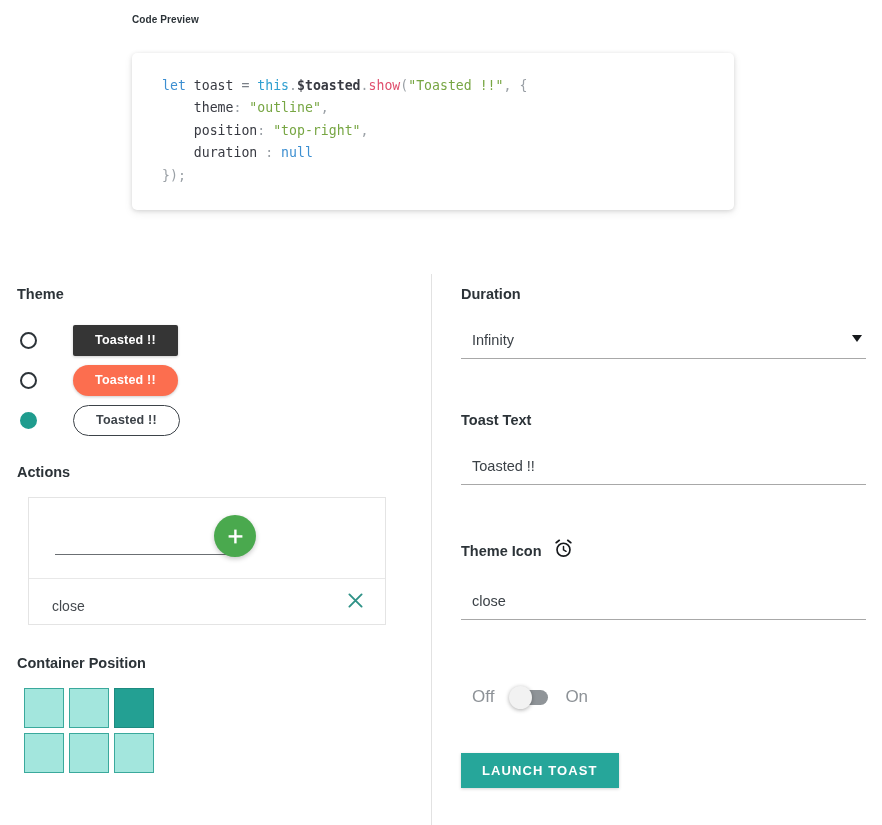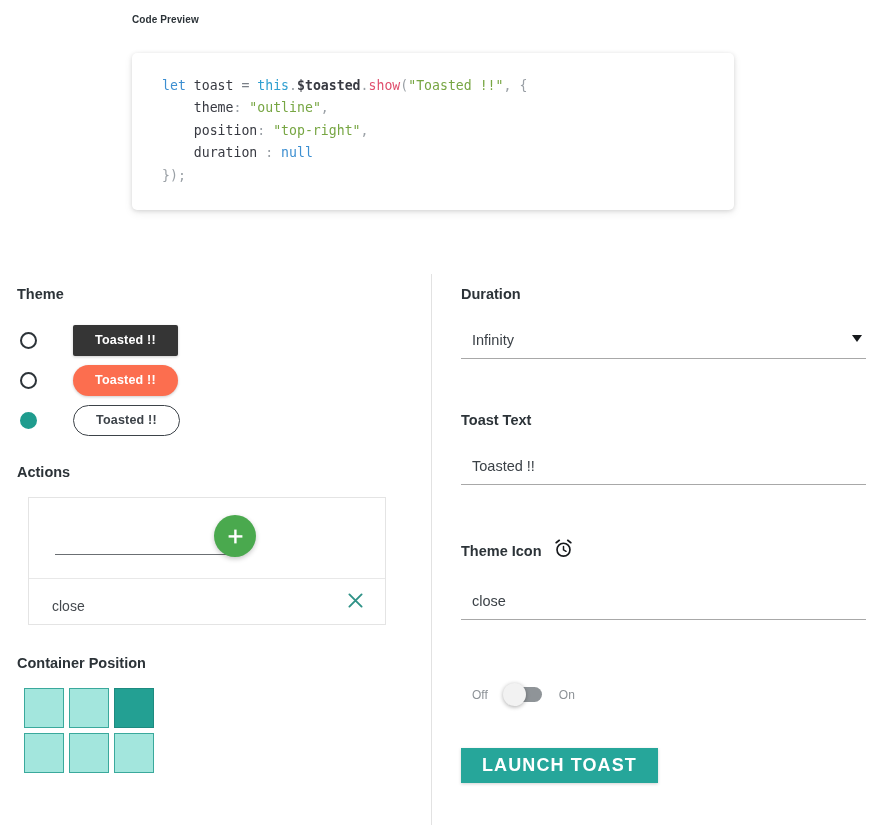--- a/index.html
+++ b/index.html
@@ -164,7 +164,7 @@
     margin-top: 21px; display: flex; align-items: center;
     padding-left: 11px;
   }
-  .tg-label { font-size: 12px; color: #8d9297; }
+  .tg-label { font-size: 17px; color: #8d9297; }
   .tg-switch {
     position: relative; width: 37px; height: 15px;
     border-radius: 8px; background: #8f9498;

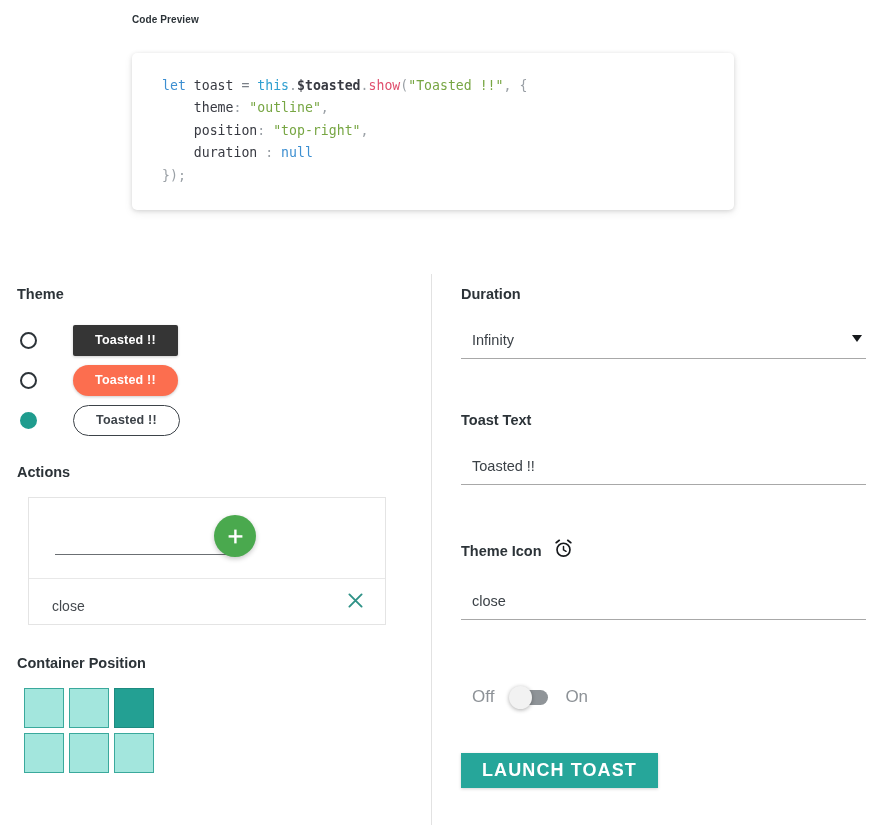--- a/index.html
+++ b/index.html
@@ -183,7 +183,7 @@
     background: #26a69a; color: #ffffff; border: none;
     height: 35px; padding: 0 21px; cursor: pointer;
     font-family: "Liberation Sans", sans-serif;
-    font-size: 18px; font-weight: bold; letter-spacing: 1.1px;
+    font-size: 13px; font-weight: bold; letter-spacing: 1.1px;
     box-shadow: 0 1px 3px rgba(0,0,0,.18);
   }
 </style>

